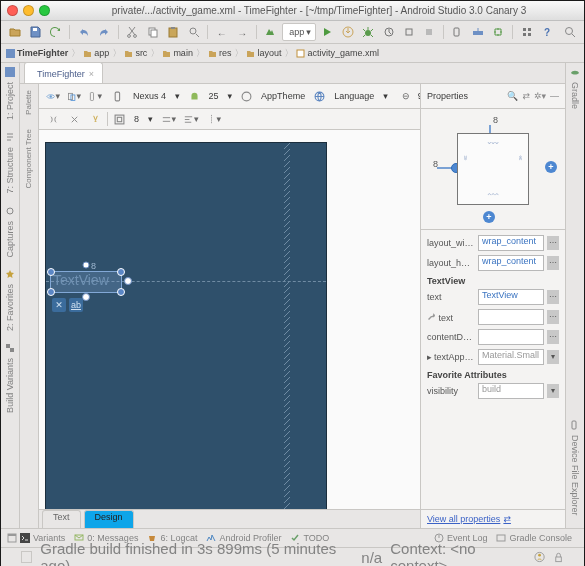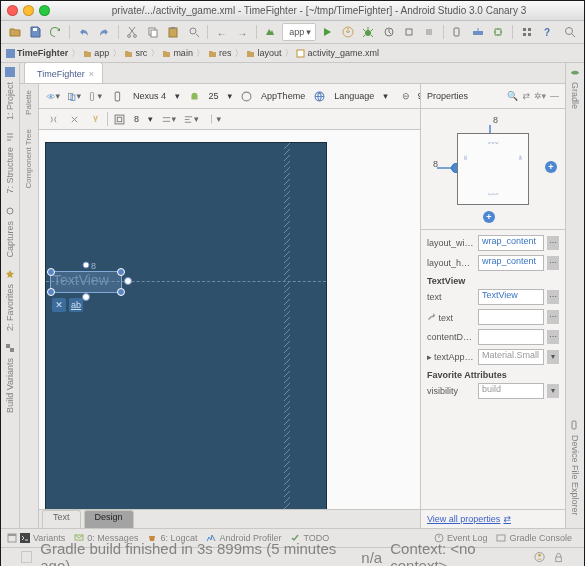--- a/index.html
+++ b/index.html
@@ -78,7 +78,7 @@
   
   .editor-footer{height:18px;border-top:1px solid var(--border);display:flex;align-items:flex-end;background:var(--panel)}
   .editor-footer .ftab{height:16px;padding:1px 10px 0;border:1px solid var(--border);border-bottom:none;background:var(--panel);border-radius:3px 3px 0 0;font-size:9px;margin-left:3px;color:#666}
-  .editor-footer .ftab.active{background:#a3a3a3;color:#222}
+  .editor-footer .ftab.active{background:#0ea5e9;color:#222}
 
   
   .prop-panel{width:144px;border-left:1px solid var(--border);background:var(--panel2);display:flex;flex-direction:column;font-size:9px}

